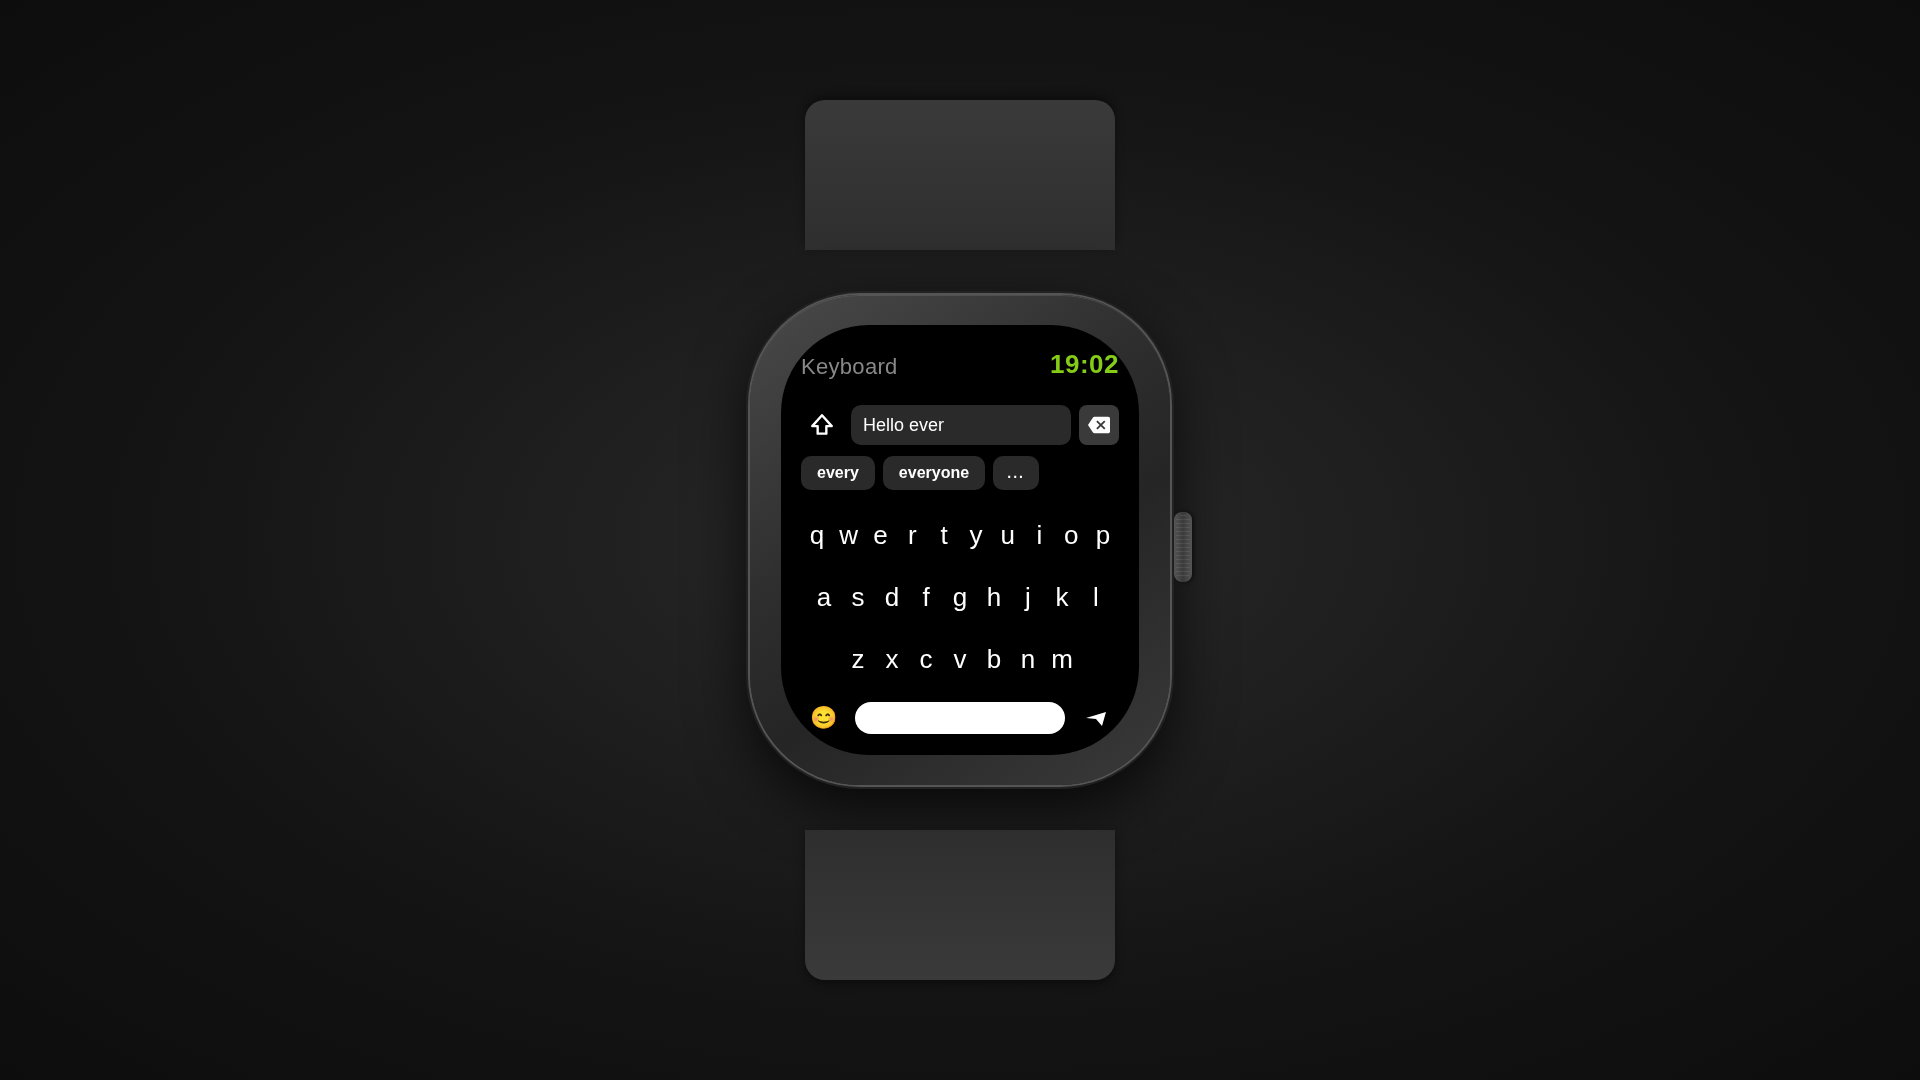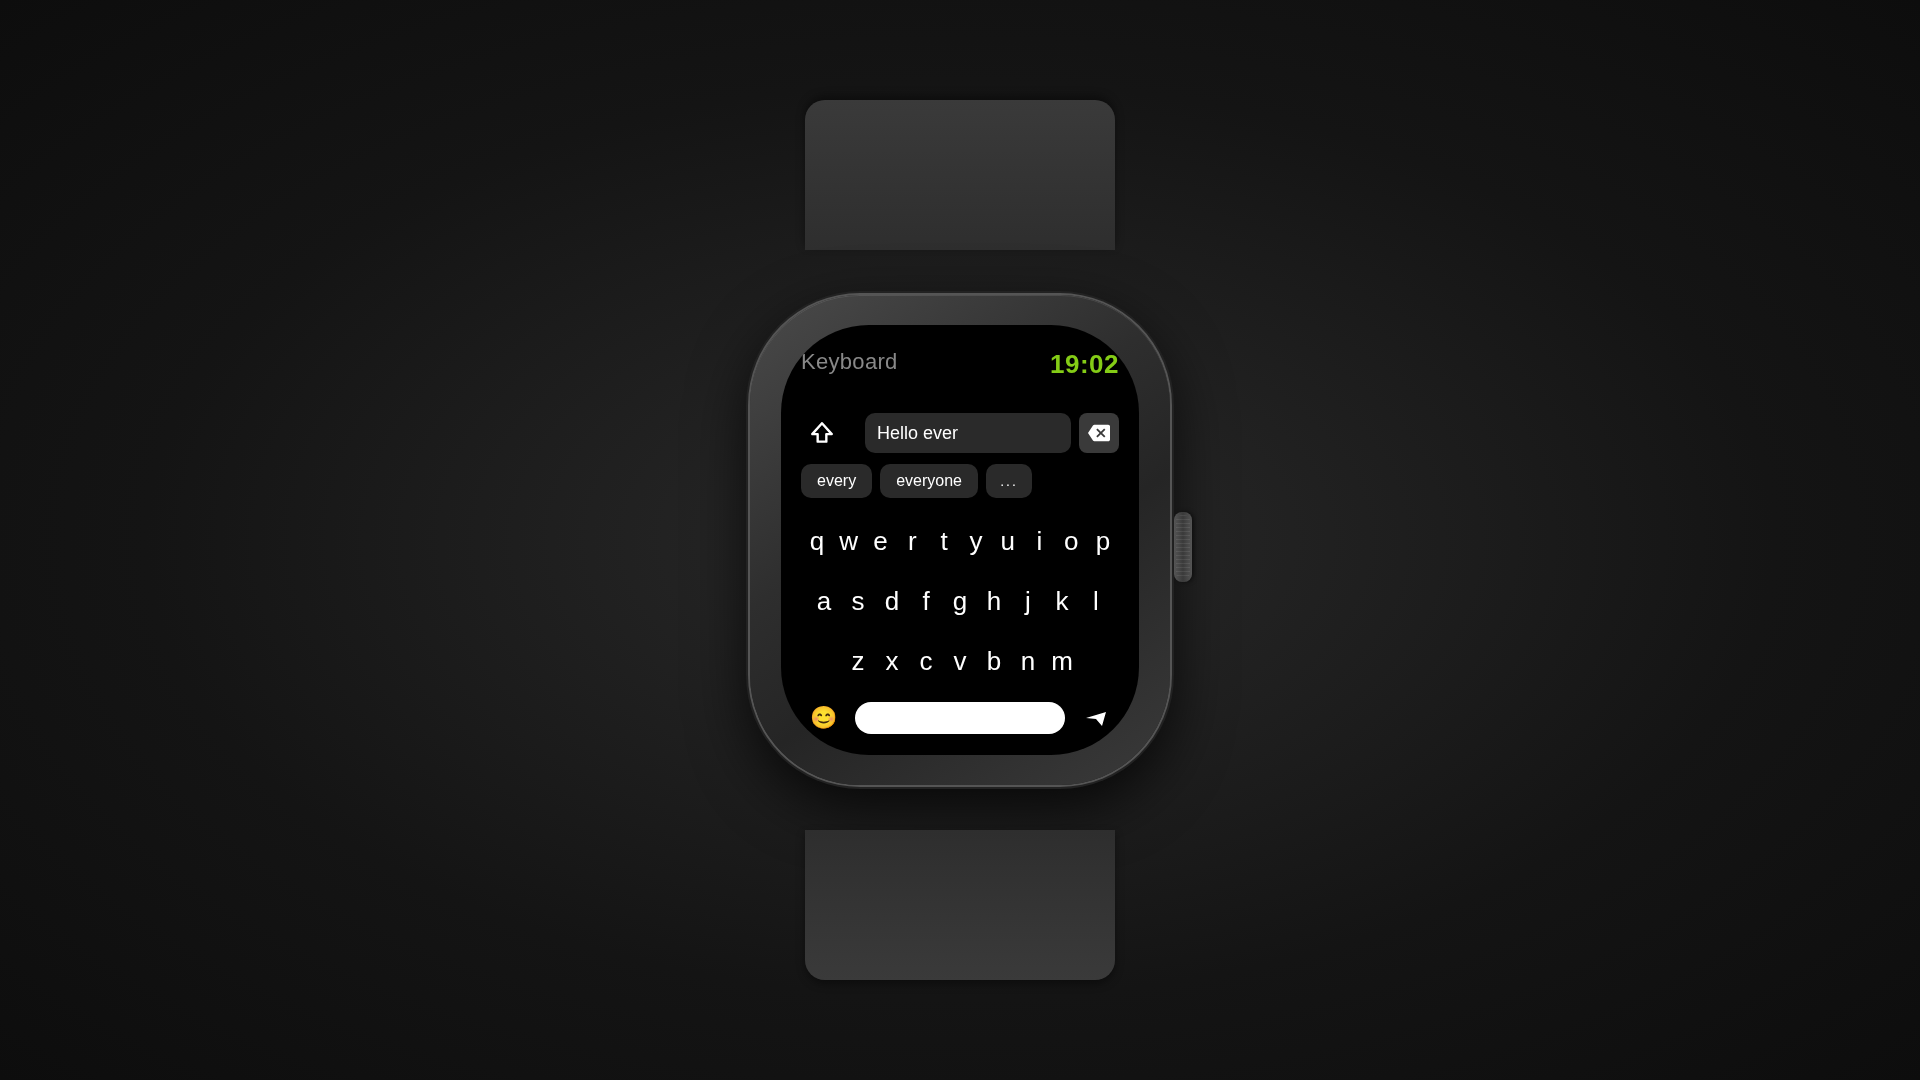--- a/index.html
+++ b/index.html
@@ -124,8 +124,8 @@
     .header {
       display: flex;
       justify-content: space-between;
-      align-items: flex-start;
-      margin-bottom: 32px;
+      align-items: flex-end;
+      margin-bottom: 24px;
     }
 
     .app-title {

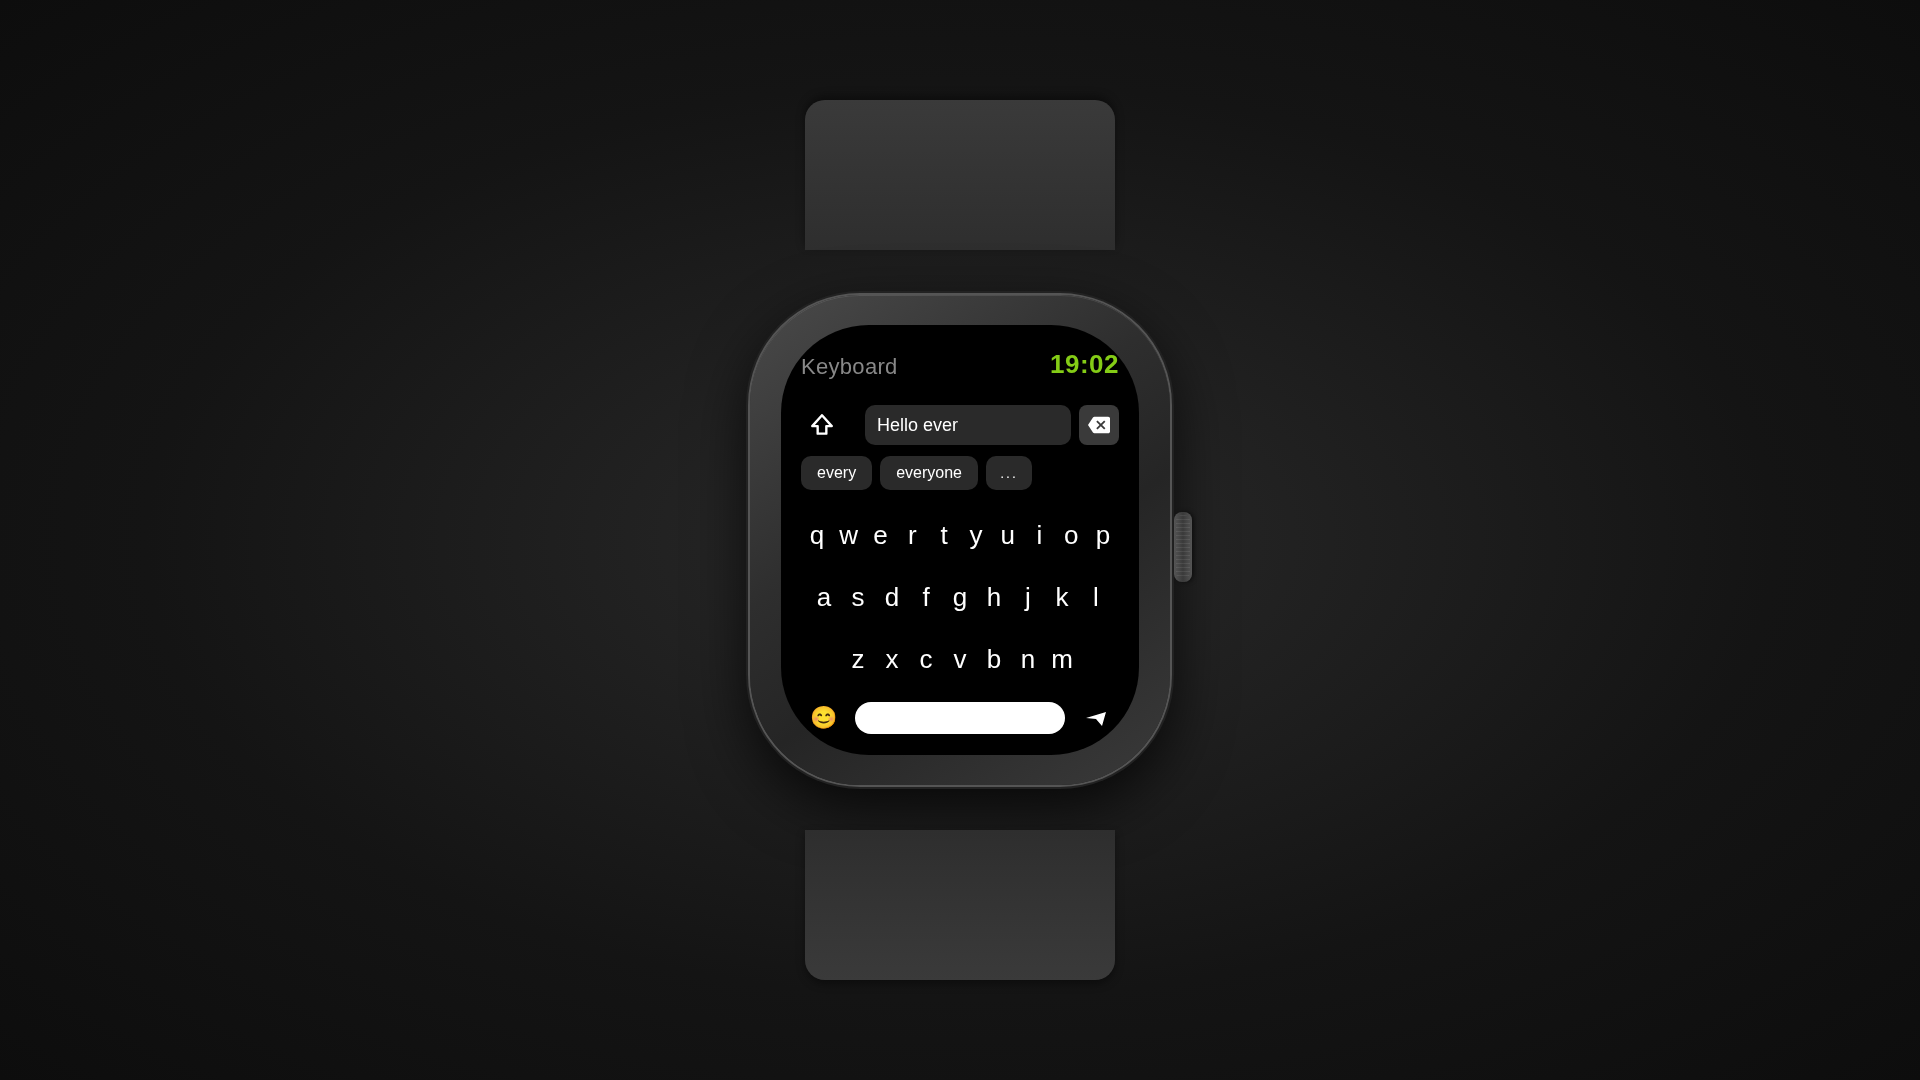--- a/index.html
+++ b/index.html
@@ -176,7 +176,6 @@
       display: flex;
       align-items: center;
       min-height: 40px;
-      margin-left: 14px;
     }
 
     .backspace-btn {

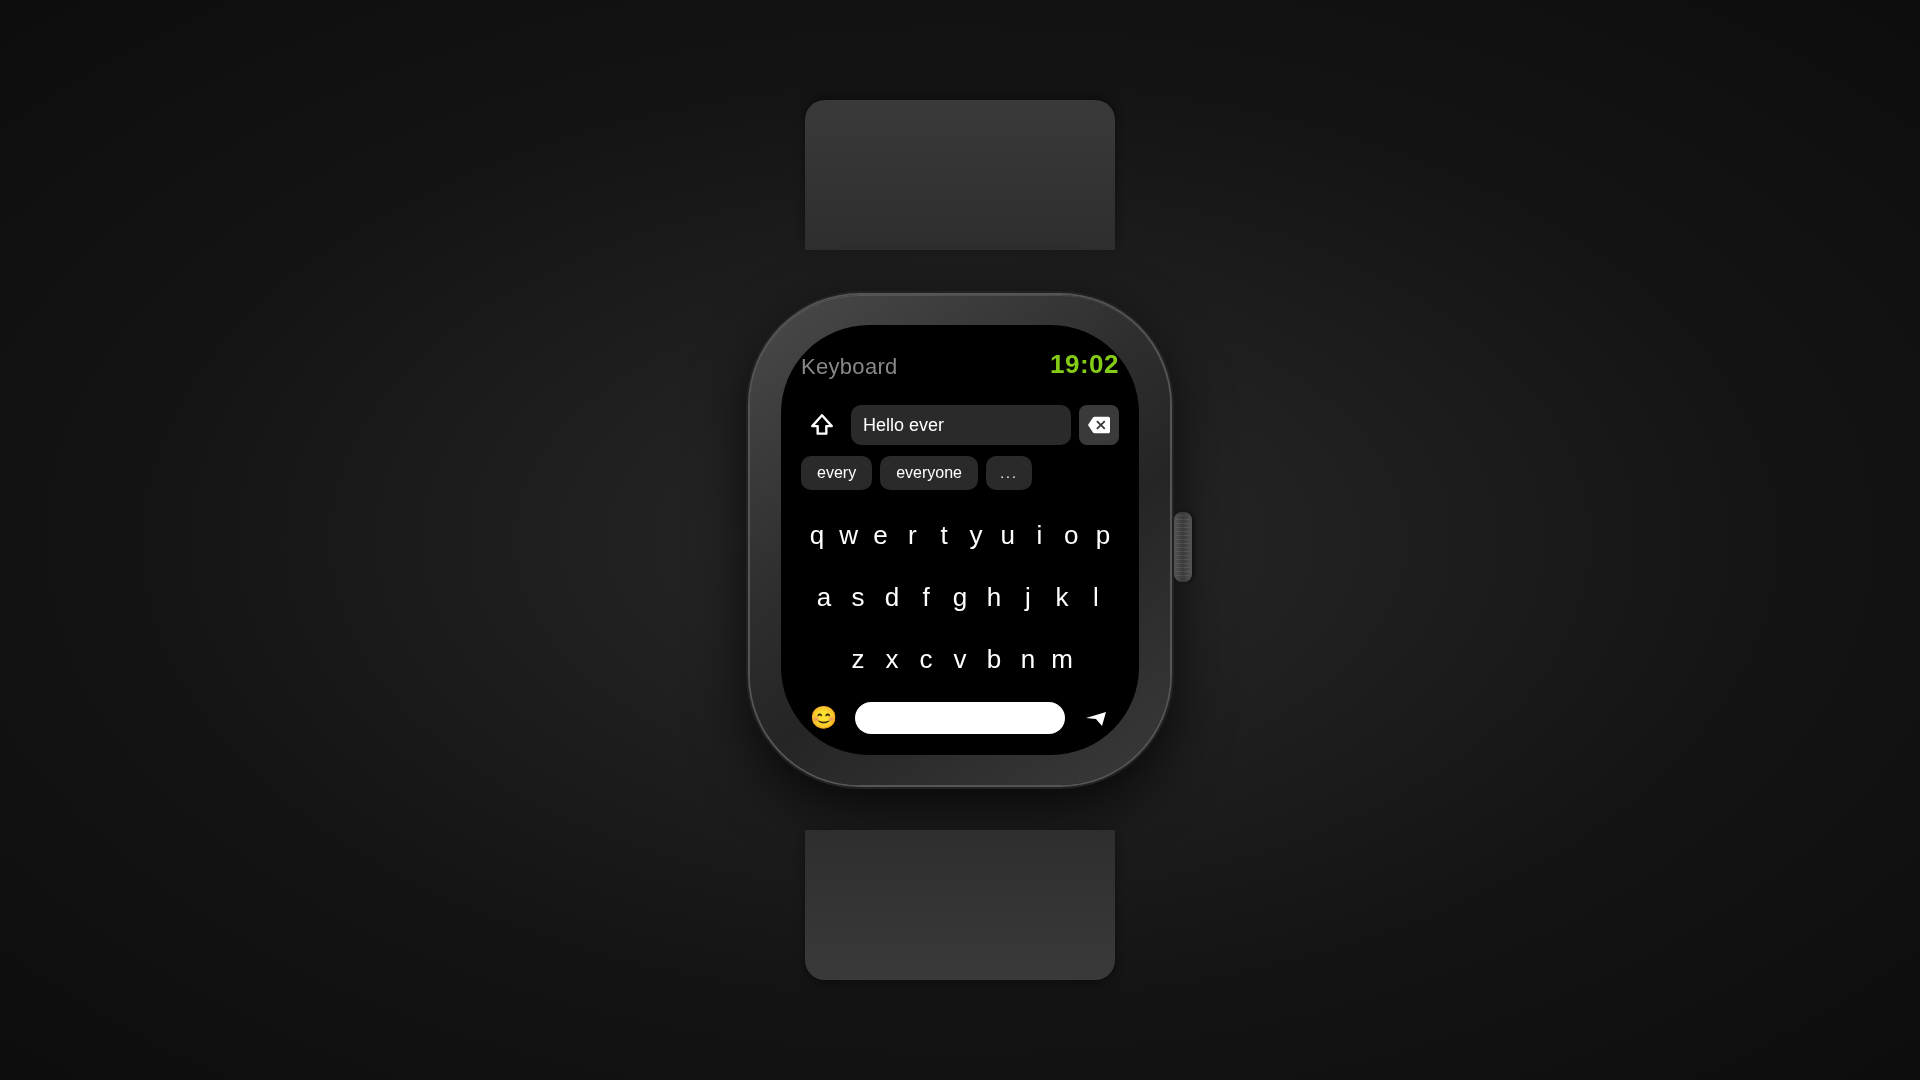--- a/index.html
+++ b/index.html
@@ -202,7 +202,7 @@
       border-radius: 10px;
       padding: 8px 16px;
       font-size: 16px;
-      font-weight: 400;
+      font-weight: 700;
       color: #fff;
       display: flex;
       align-items: center;

